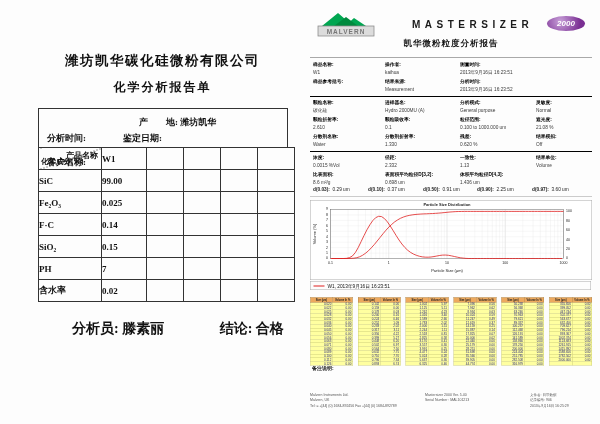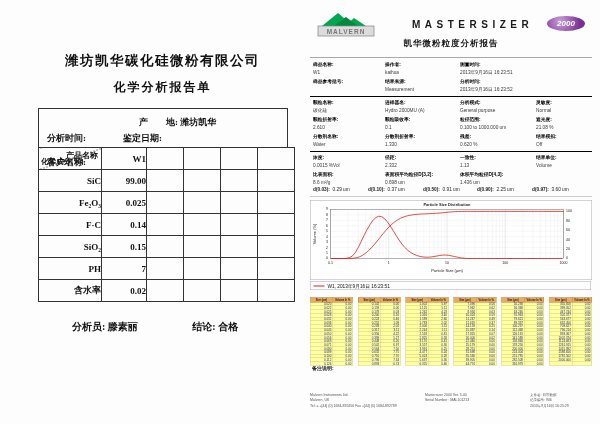--- a/index.html
+++ b/index.html
@@ -16,7 +16,7 @@
   .li-customer{left:8px;top:7px;margin-top:40px;} .li-origin{left:100px;top:7px;}
   .li-reportno{left:8px;top:23px;} .li-date{left:84px;top:23px;}
   table.l-grid{border-collapse:collapse;width:250px;margin-top:-1px;table-layout:fixed;}
-  table.l-grid td{border:1px solid #333;height:21px;font-size:9px;font-weight:bold;text-align:right;padding:0;}
+  table.l-grid td{border:1px solid #333;height:21px;font-size:9px;font-weight:bold;text-align:left;padding:0;}
   td.diag{position:relative;width:62px;height:30px;
     background:linear-gradient(to bottom right,transparent 49.5%,#333 49.5%,#333 50.5%,transparent 50.5%);}
   .diag-top{position:absolute;top:2px;right:3px;font-size:8px;}

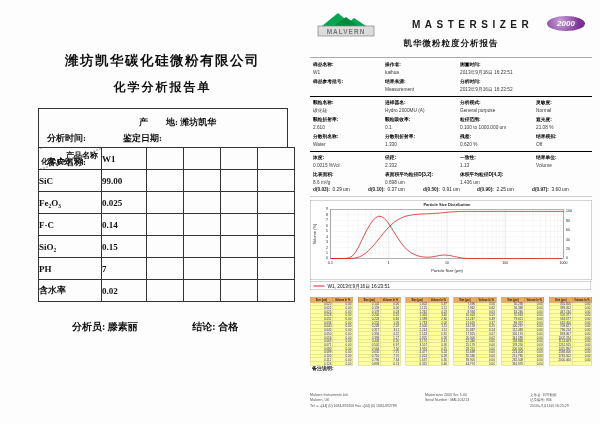--- a/index.html
+++ b/index.html
@@ -21,7 +21,7 @@
     background:linear-gradient(to bottom right,transparent 49.5%,#333 49.5%,#333 50.5%,transparent 50.5%);}
   .diag-top{position:absolute;top:2px;right:3px;font-size:8px;}
   .diag-bottom{position:absolute;bottom:2px;left:2px;font-size:7.5px;}
-  .l-sign{margin-top:18px;margin-left:42px;font-size:10px;font-weight:bold;}
+  .l-sign{margin-top:18px;margin-left:42px;font-size:14px;font-weight:bold;}
   .l-sign .row2{margin-top:13px;}
   .ls-conclusion{margin-left:52px;}
 

